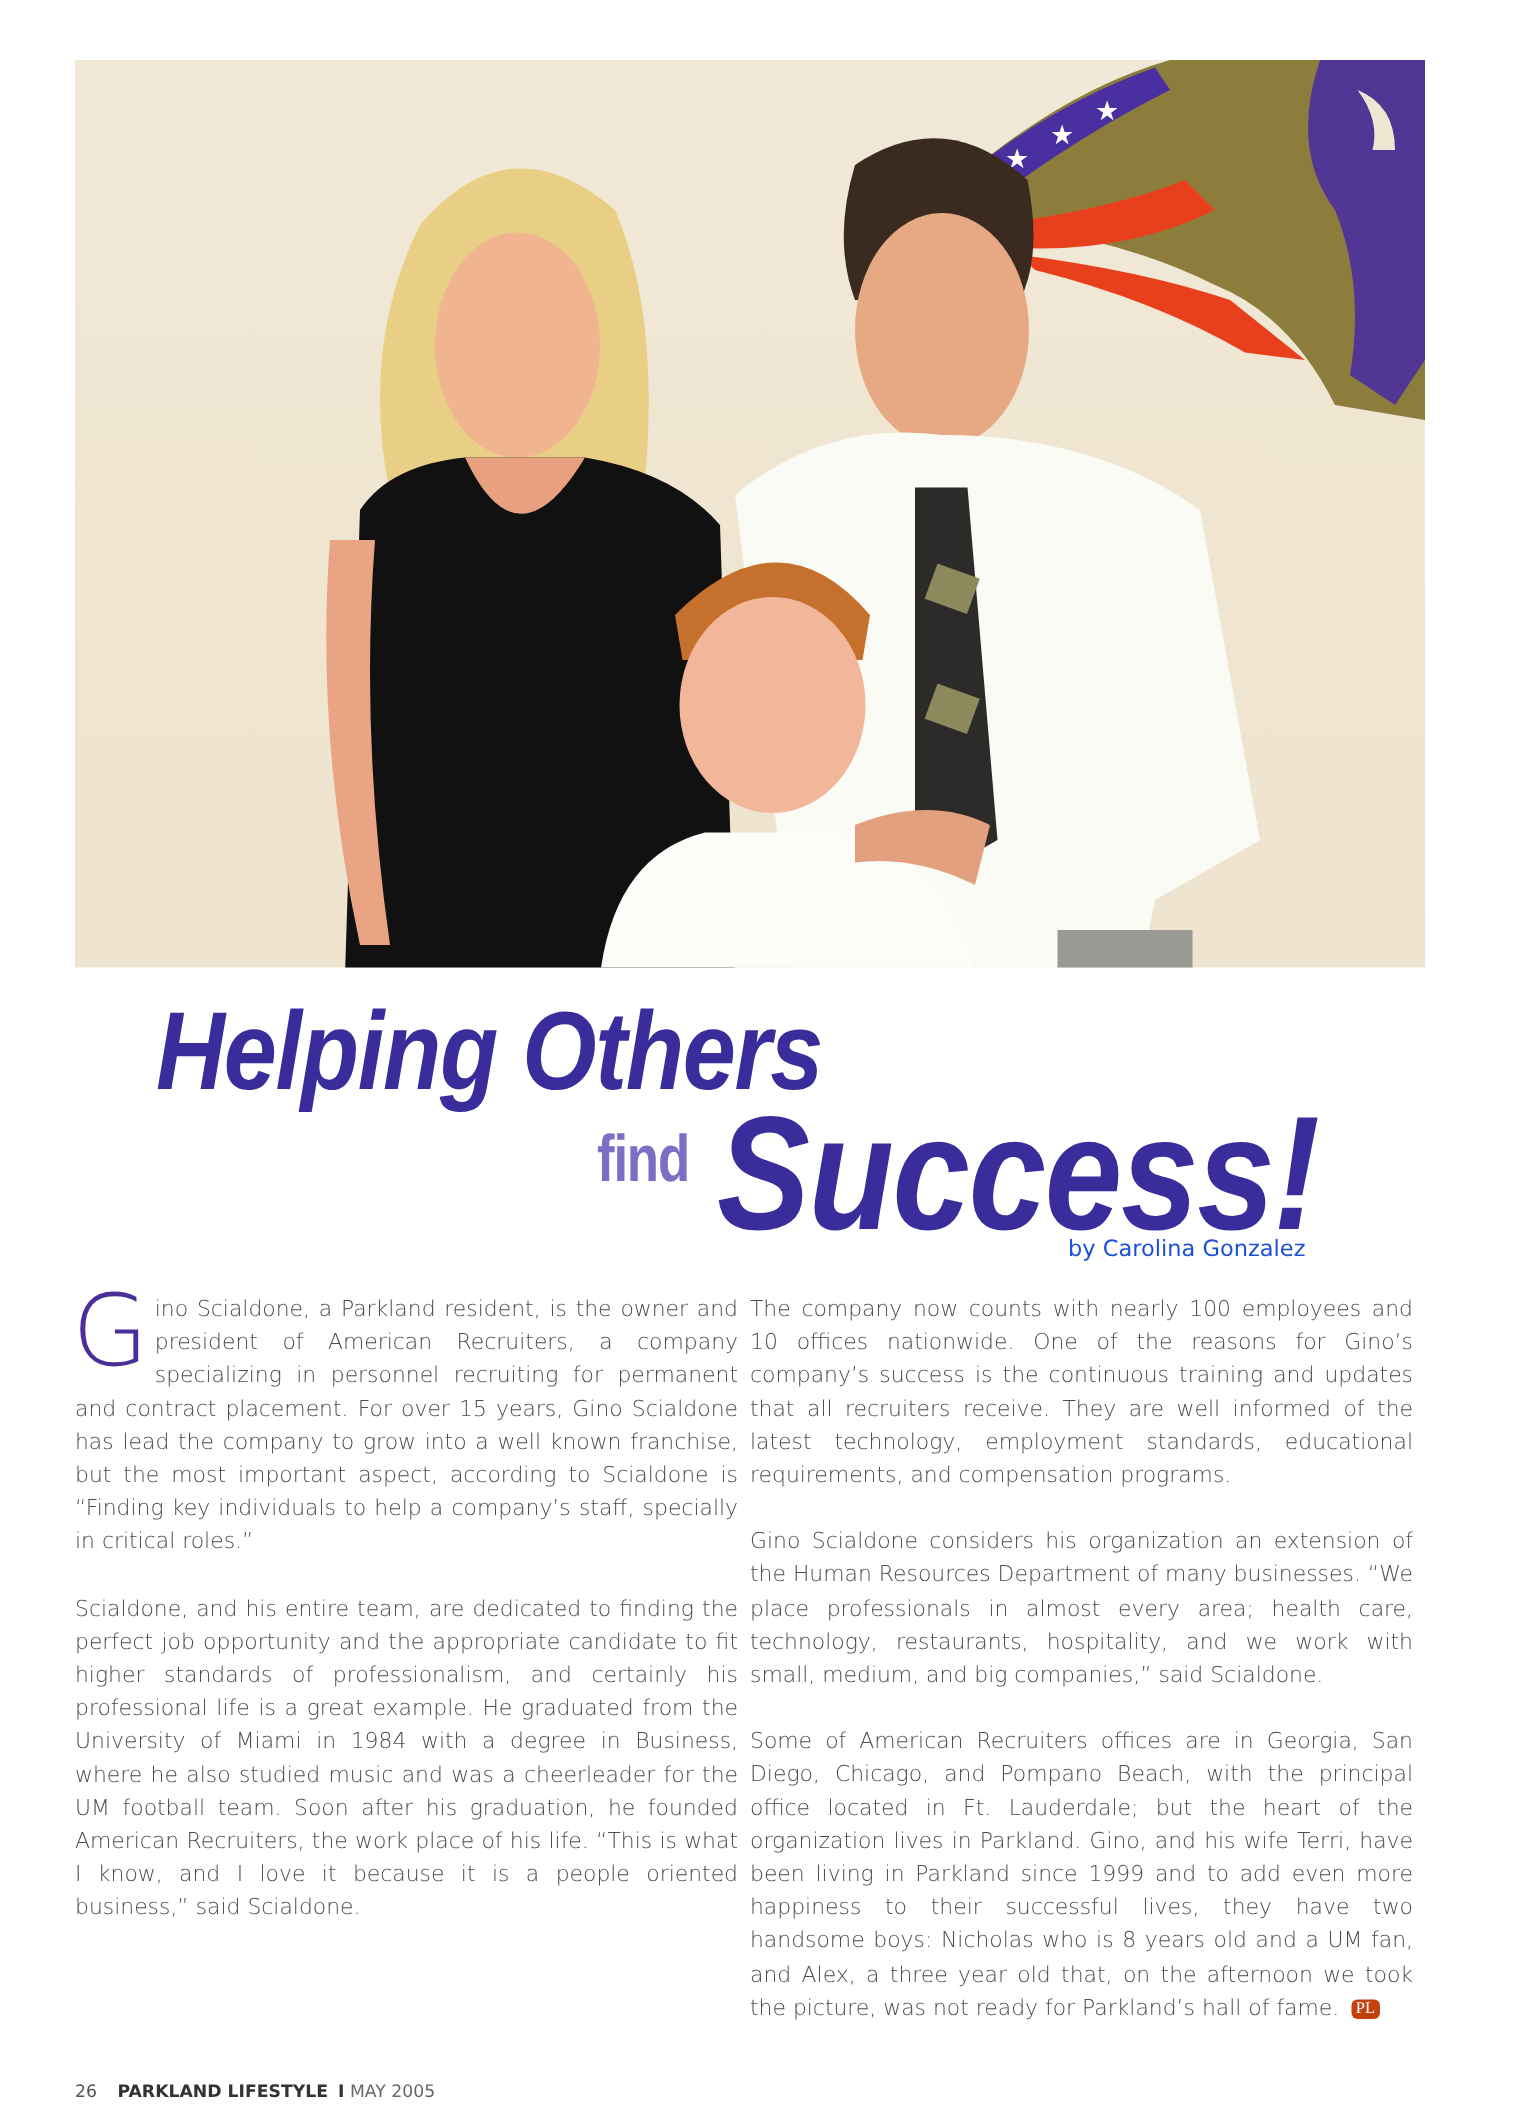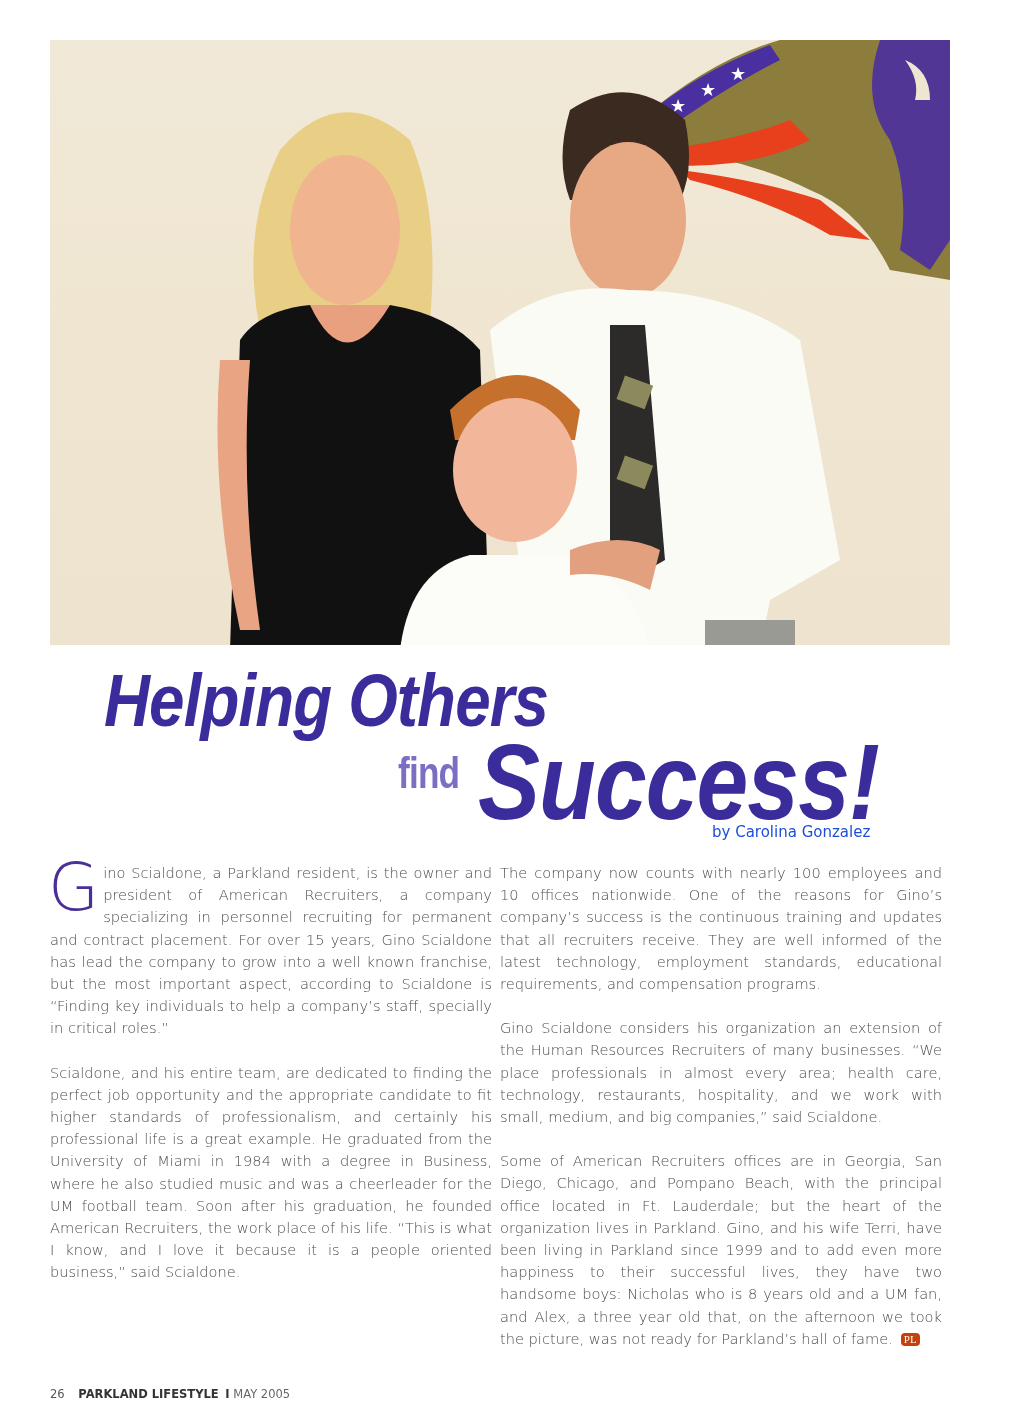--- a/index.html
+++ b/index.html
@@ -102,7 +102,7 @@
 
 <div class="col col-right">
   <p>The company now counts with nearly 100 employees and 10 offices nationwide. One of the reasons for Gino’s company’s success is the continuous training and updates that all recruiters receive. They are well informed of the latest technology, employment standards, educational requirements, and compensation programs.</p>
-  <p>Gino Scialdone considers his organization an extension of the Human Resources Recruiters of many businesses. “We place professionals in almost every area; health care, technology, restaurants, hospitality, and we work with small, medium, and big companies,” said Scialdone.</p>
+  <p>Gino Scialdone considers his organization an extension of the Human Resources Department of many businesses. “We place professionals in almost every area; health care, technology, restaurants, hospitality, and we work with small, medium, and big companies,” said Scialdone.</p>
   <p>
     <span>Some of American Recruiters offices are in Georgia, San Diego, Chicago, and Pompano Beach, with the principal office located in Ft. Lauderdale; but the heart of the organization lives in Parkland. Gino, and his wife Terri, have been living in Parkland since 1999 and to add even more happiness to their successful lives, they have two handsome boys: Nicholas who is 8 years old and a UM fan, and Alex, a three year old that, on the afternoon we took the picture, was not ready for Parkland’s hall of fame.</span><span class="pl-badge">PL</span>
   </p>

